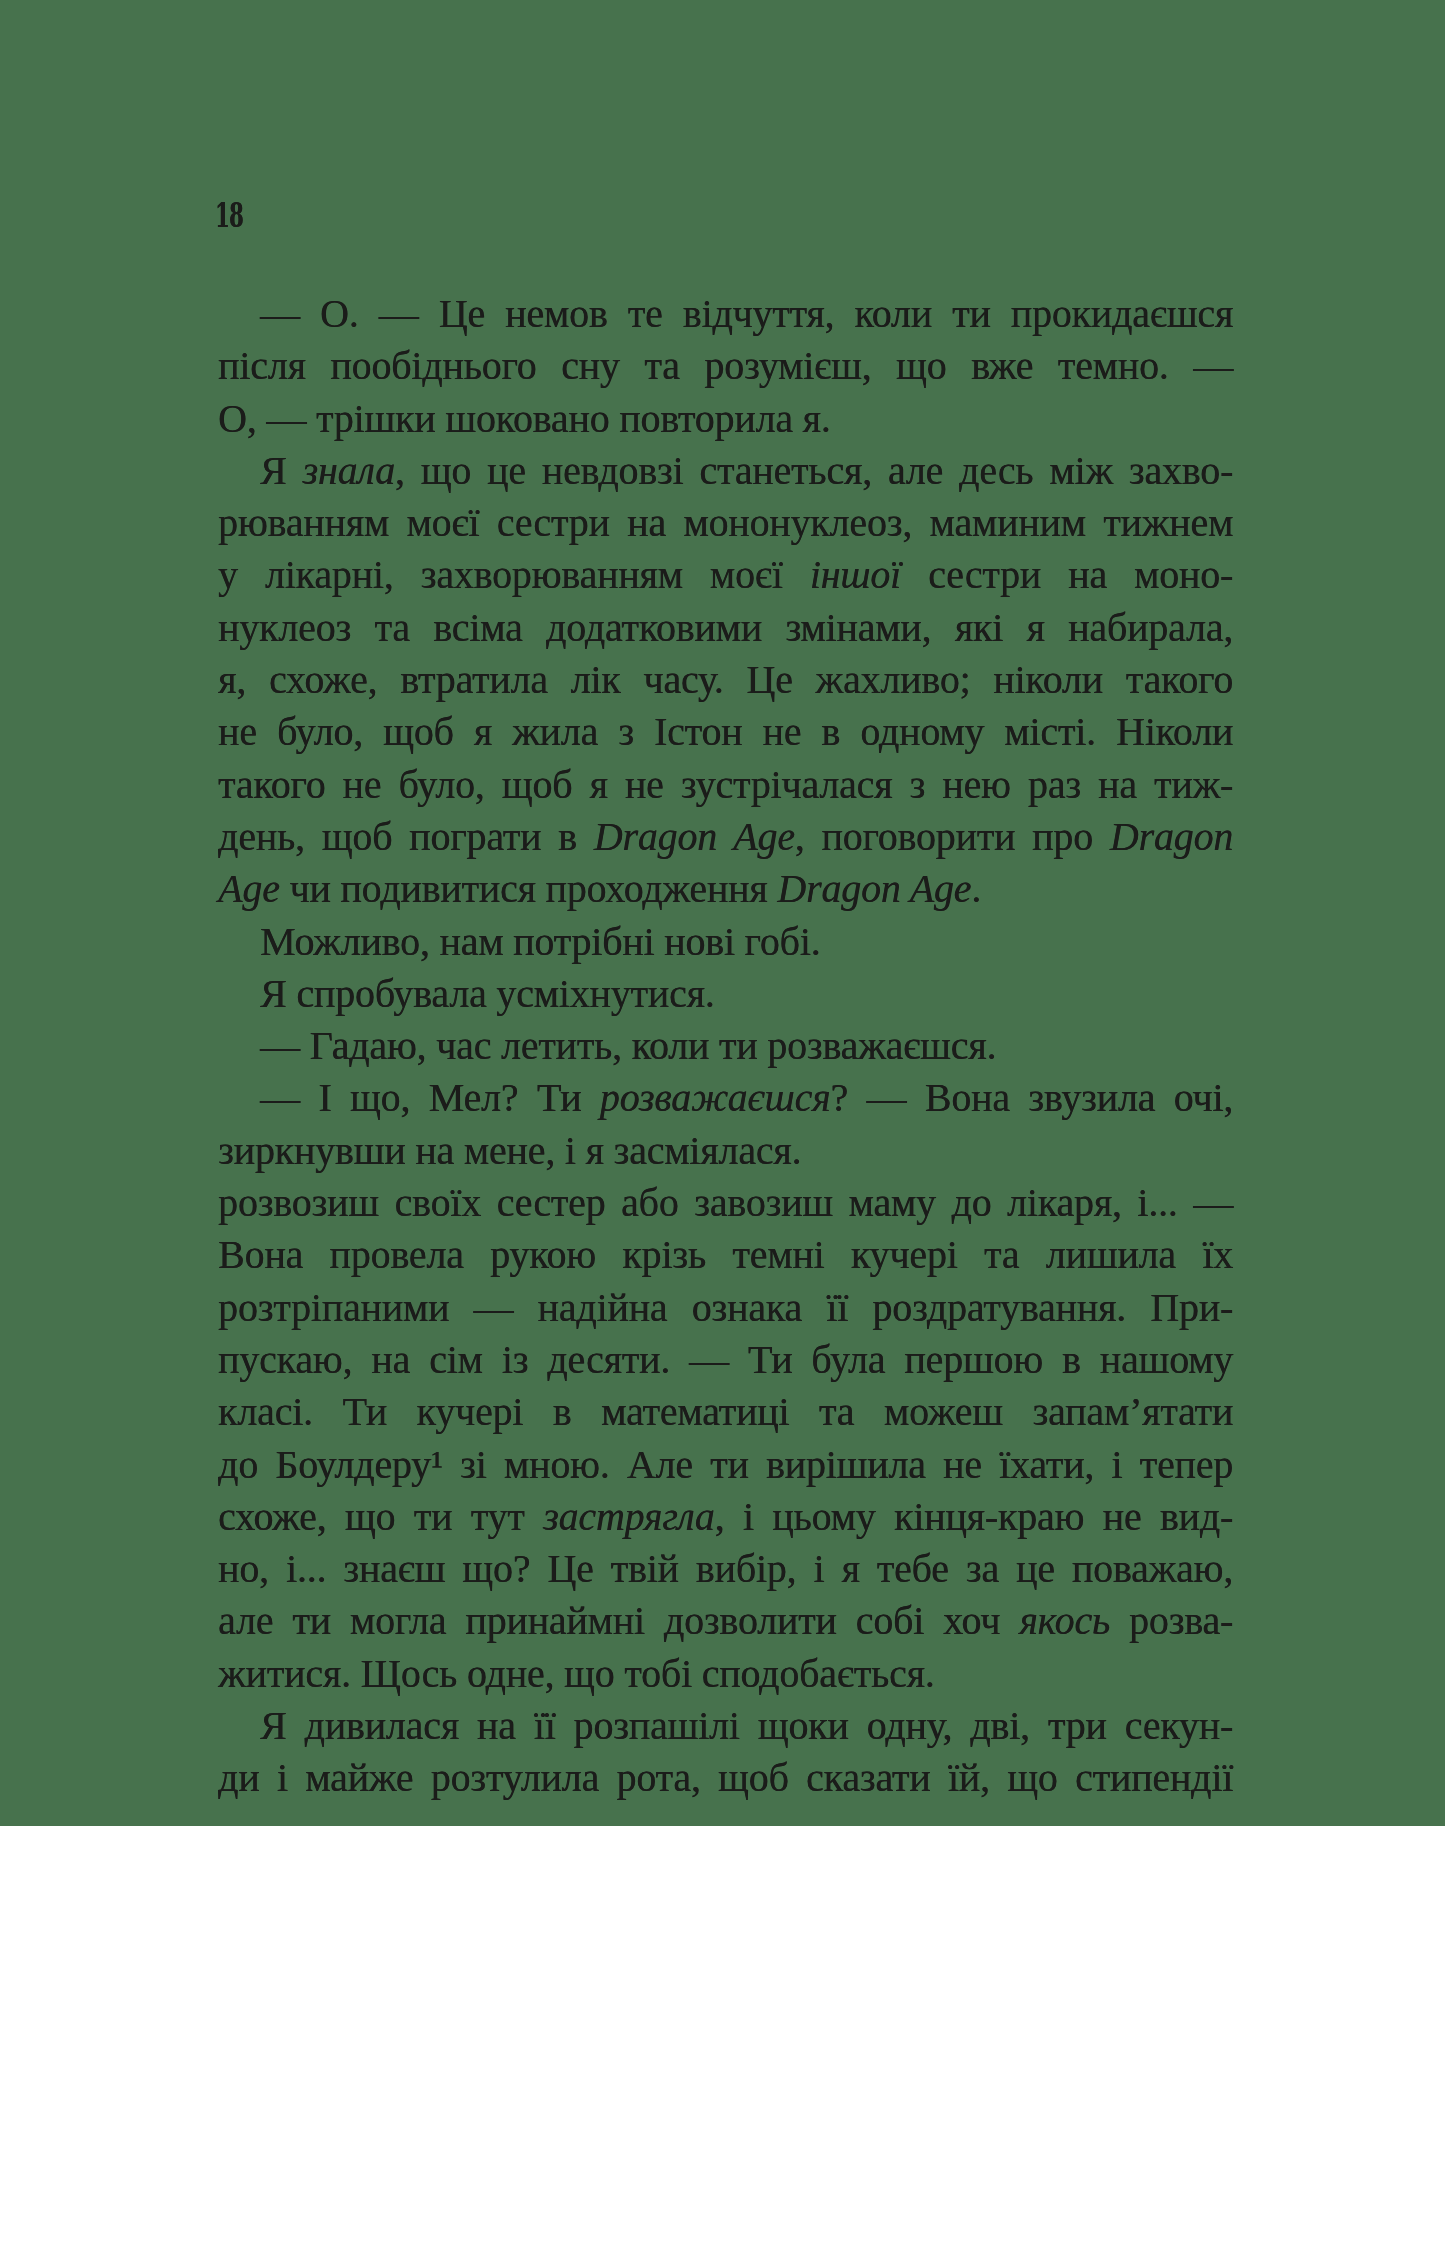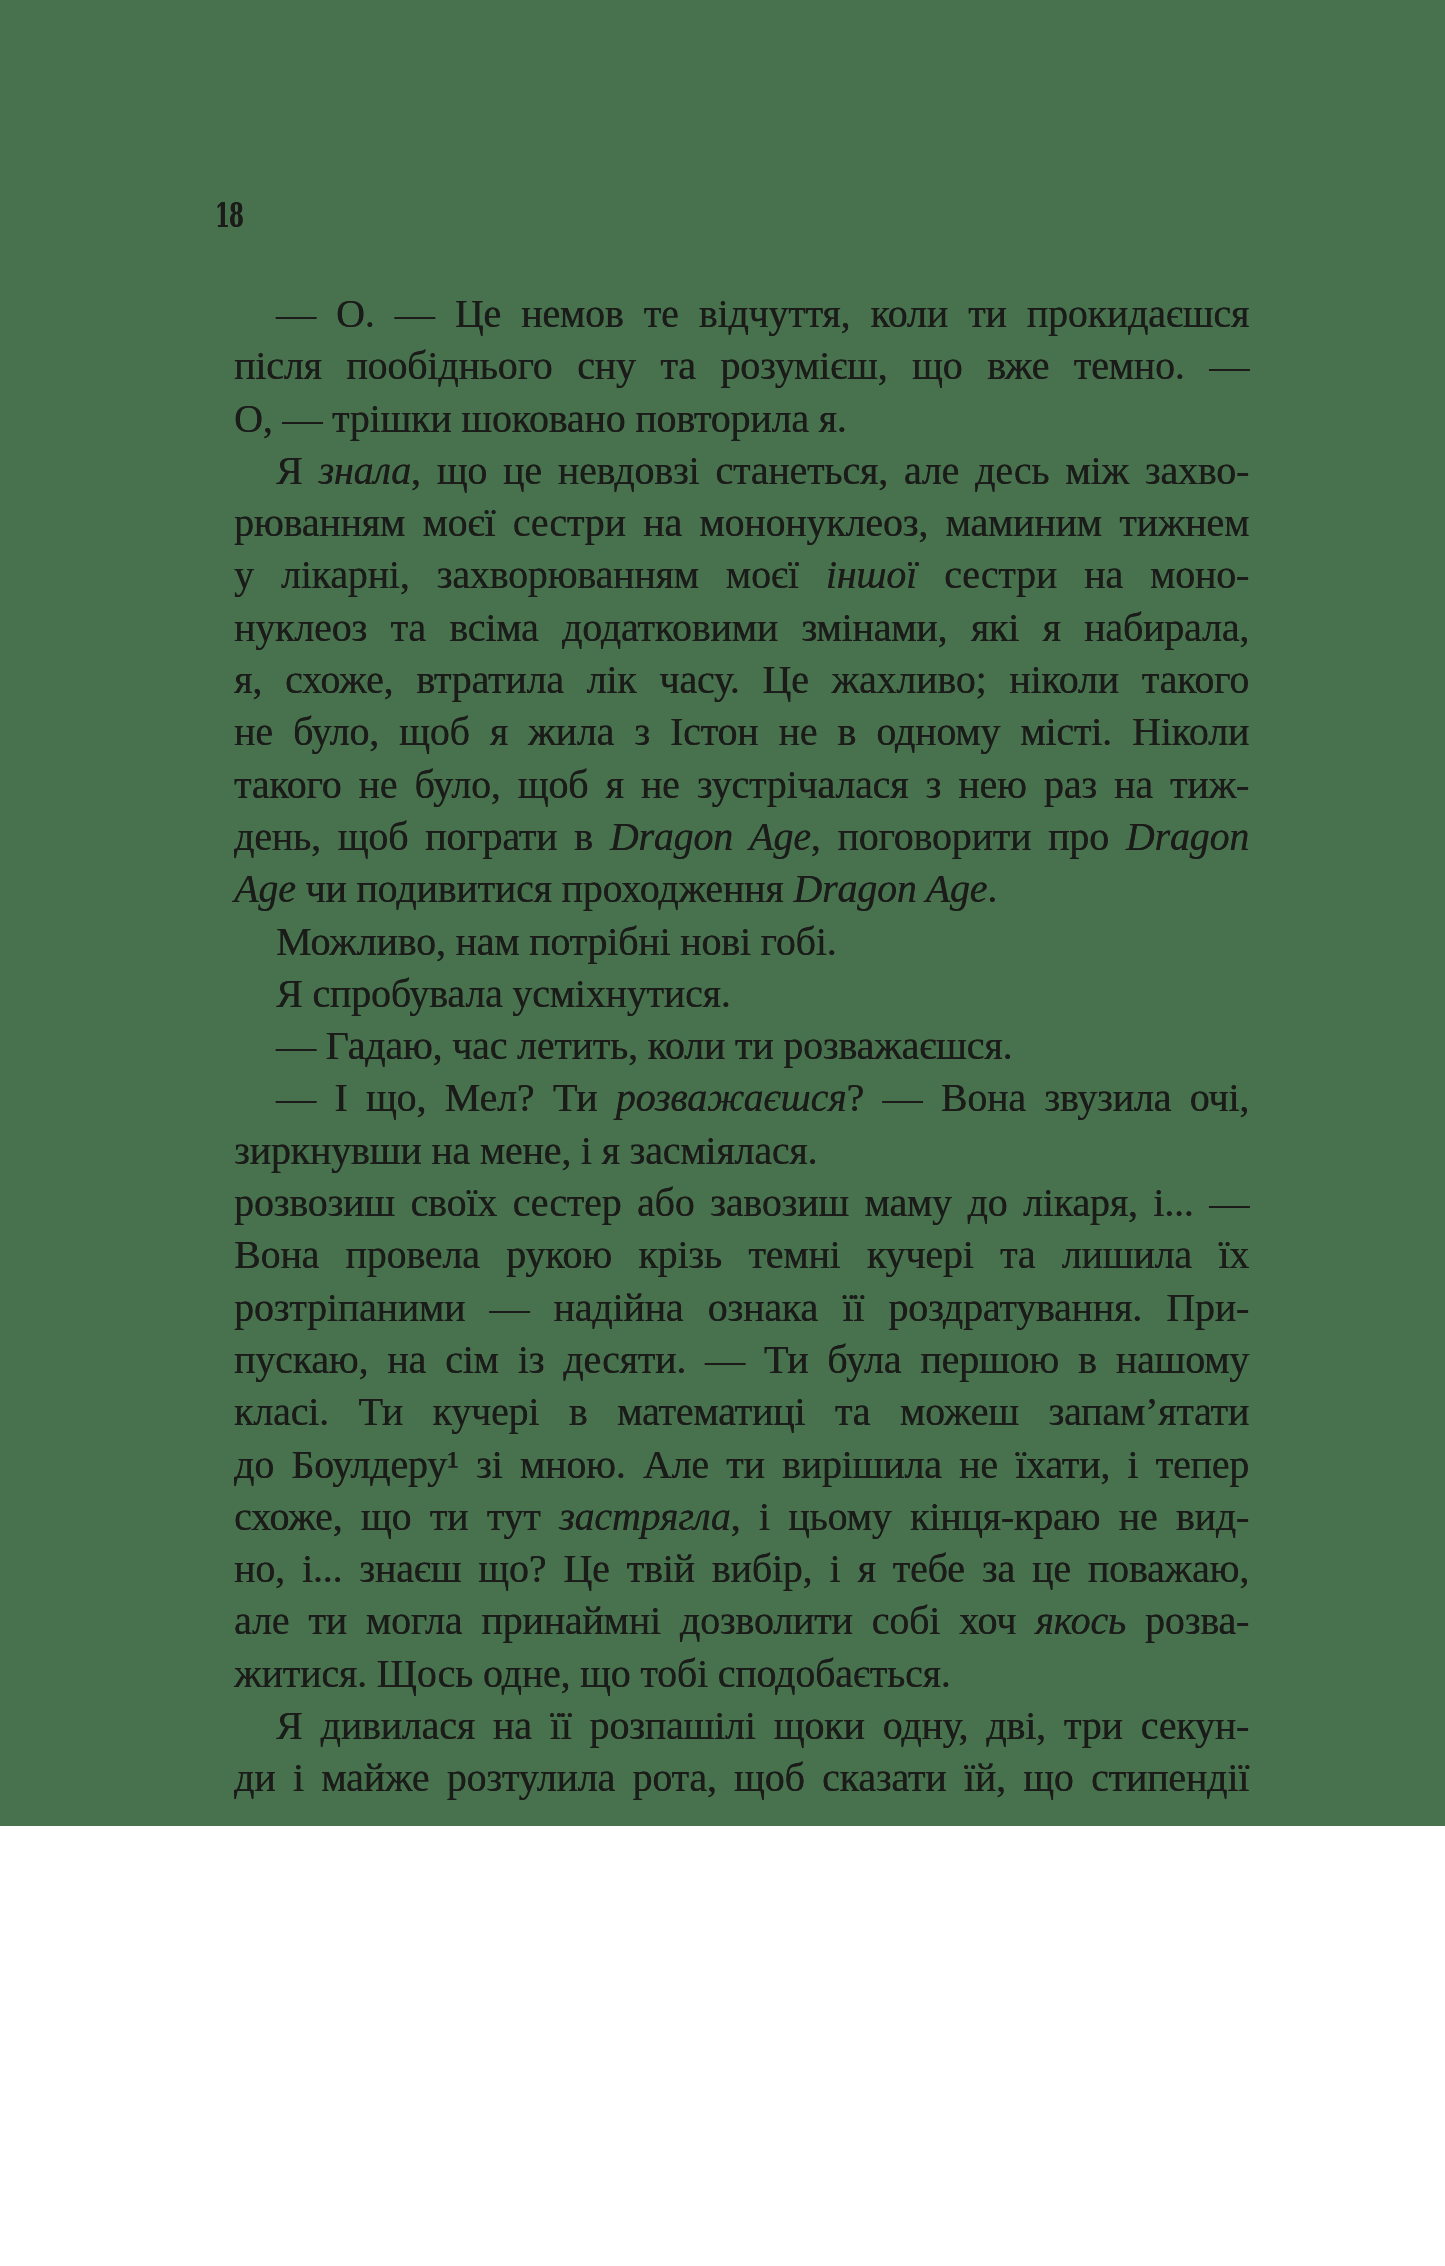--- a/index.html
+++ b/index.html
@@ -34,7 +34,7 @@
   }
   .body-text {
     position: absolute;
-    left: 234px;
+    left: 218px;
     top: 288px;
     width: 1015px;
     font-size: 40px;

